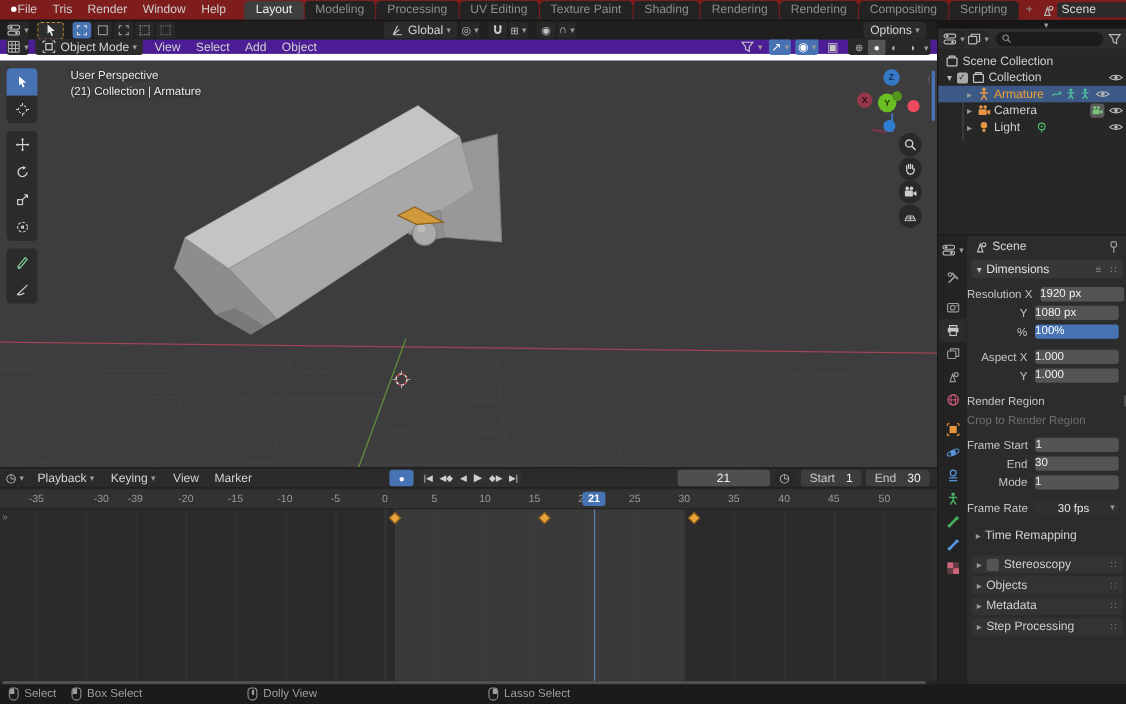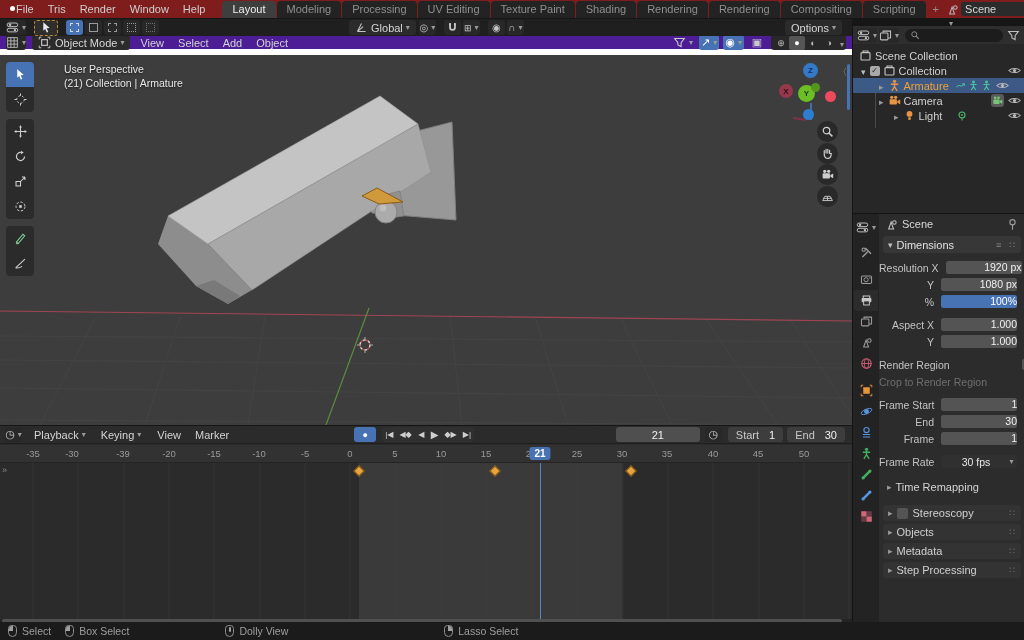--- a/index.html
+++ b/index.html
@@ -663,7 +663,7 @@
           </svg>
         </span>
     </div>
-    <div class="orow" style="padding-left:41px">
+    <div class="orow" style="padding-left:26px">
       <span class="tri-r"></span>
       <span class="ic" style="color:#e79545">
           <svg>

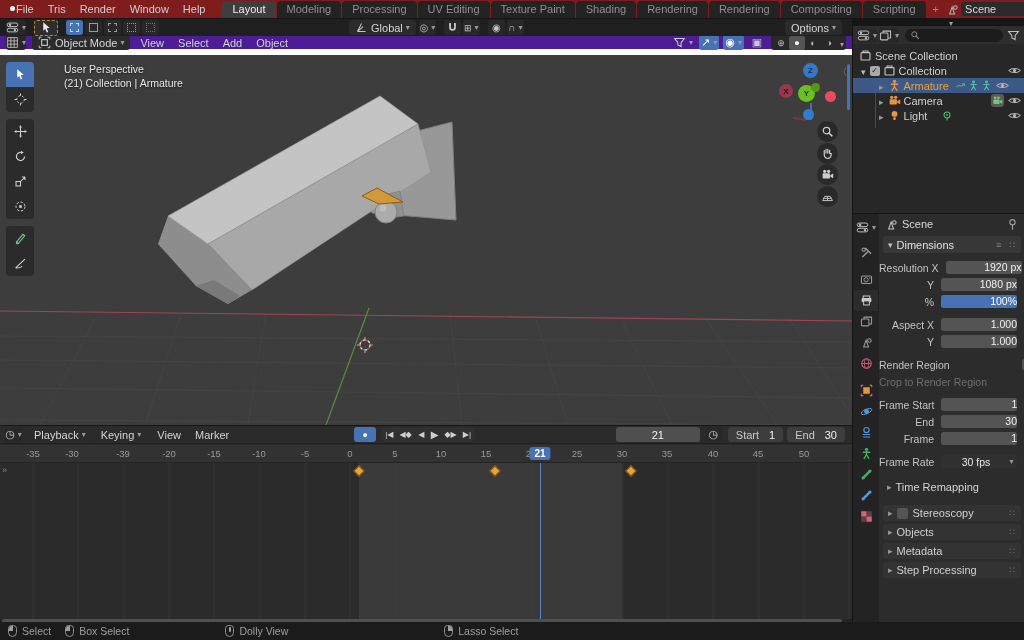--- a/index.html
+++ b/index.html
@@ -70,7 +70,7 @@
   .prow{height:15px;display:flex;align-items:center;margin:0 8px 2px 0}
   .plabel{flex:1;text-align:right;padding-right:7px;color:#c3c3c3;white-space:nowrap;font-size:10.5px}
   .plabel.dis{color:#6e6e6e}
-  .pfield{width:76px;height:13px;background:#545454;border-radius:2.5px;text-align:right;line-height:13px;color:#f1f1f1;font-size:10.5px;flex:0 0 auto}
+  .pfield{width:76px;height:13px;background:#545454;border-radius:2.5px;text-align:left;line-height:13px;color:#f1f1f1;font-size:10.5px;flex:0 0 auto}
   .pfield.slider{background:#4772b3;color:#fff}
   .pdrop{width:76px;height:13px;background:#303030;border-radius:2.5px;display:flex;align-items:center;padding:0 4px;color:#e6e6e6;font-size:10.5px;flex:0 0 auto}
   .pdrop span{flex:1;text-align:center}

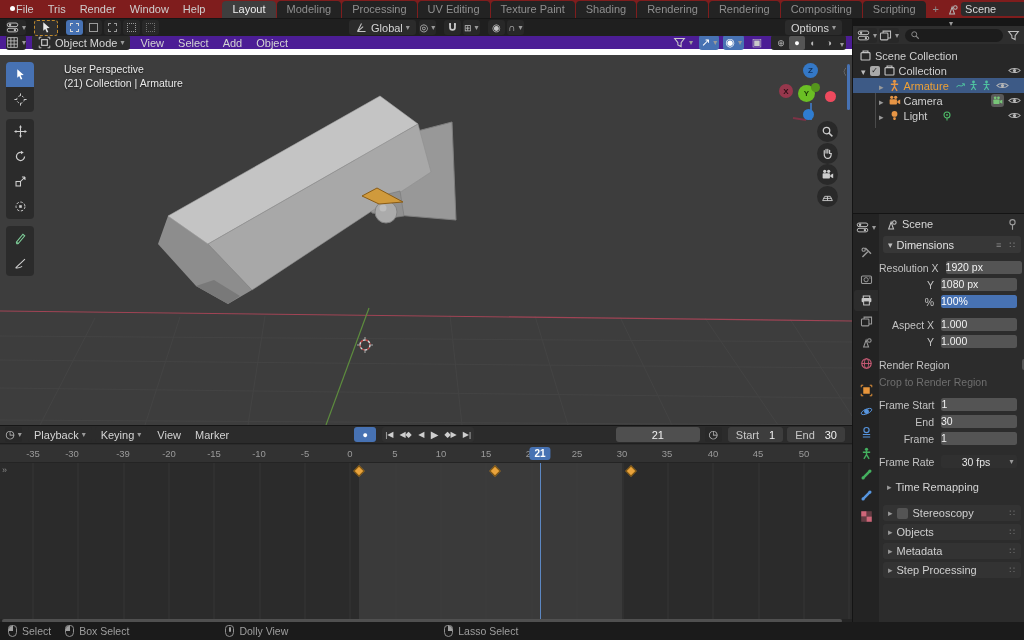--- a/index.html
+++ b/index.html
@@ -846,7 +846,7 @@
         <span class="pfield">30</span>
       </div>
       <div class="prow">
-        <span class="plabel">Frame</span>
+        <span class="plabel">Mode</span>
         <span class="pfield">1</span>
       </div>
       <div class="gap6"></div>

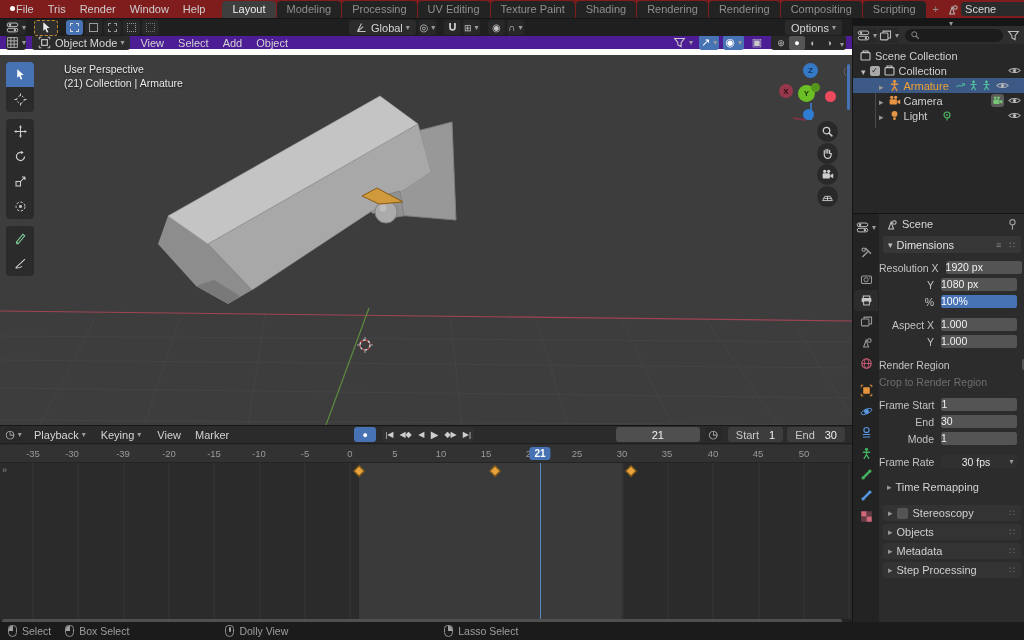--- a/index.html
+++ b/index.html
@@ -922,7 +922,7 @@
 
     <div id="tl-ruler">
       <span class="tick" style="left:33px">-35</span>
-      <span class="tick" style="left:72px">-30</span>
+      <span class="tick" style="left:92px">-30</span>
       <span class="tick" style="left:123px">-39</span>
       <span class="tick" style="left:169px">-20</span>
       <span class="tick" style="left:214px">-15</span>

